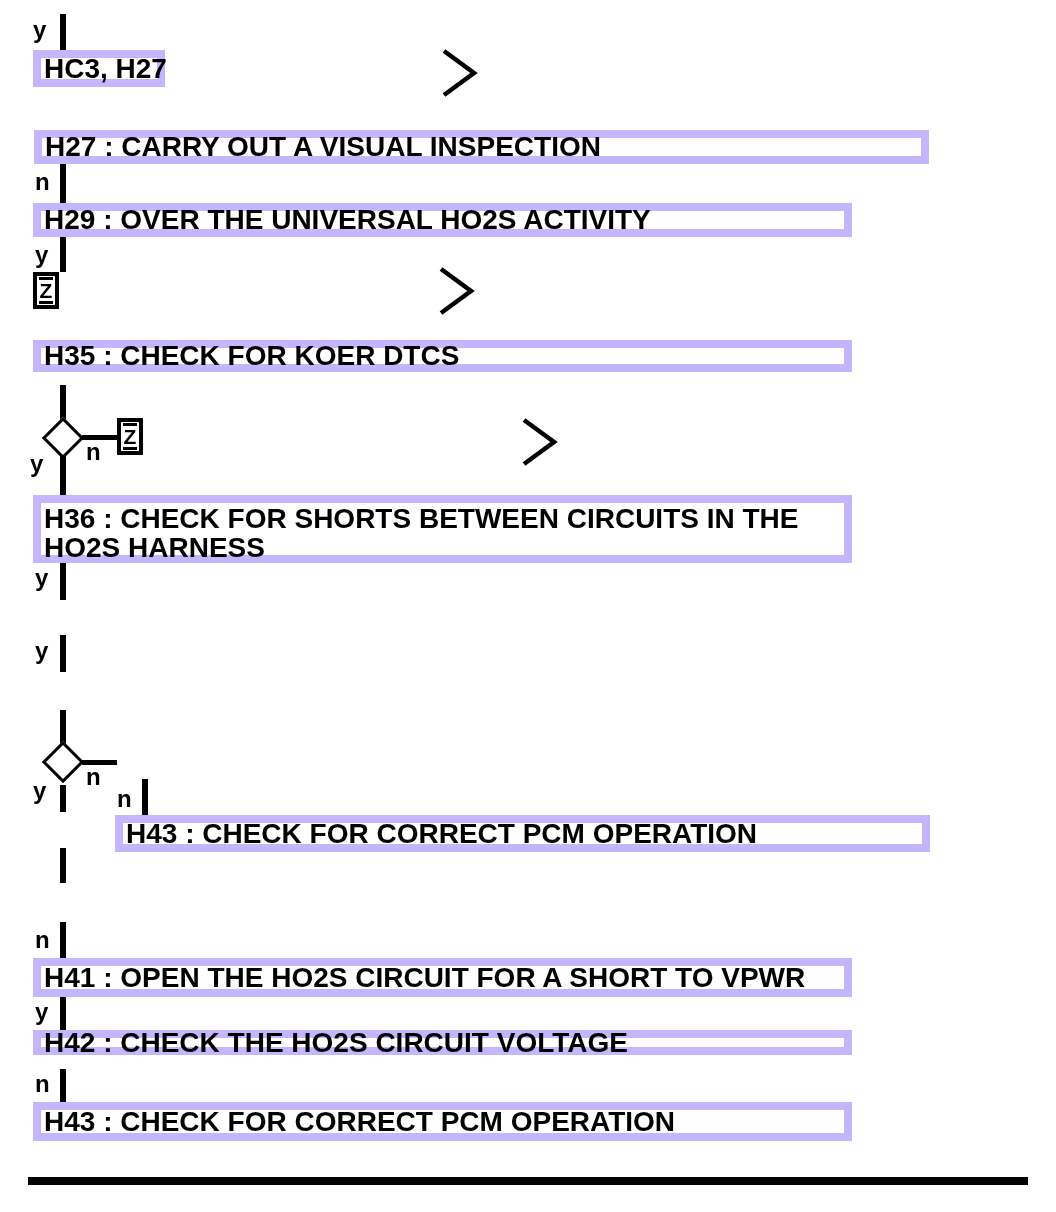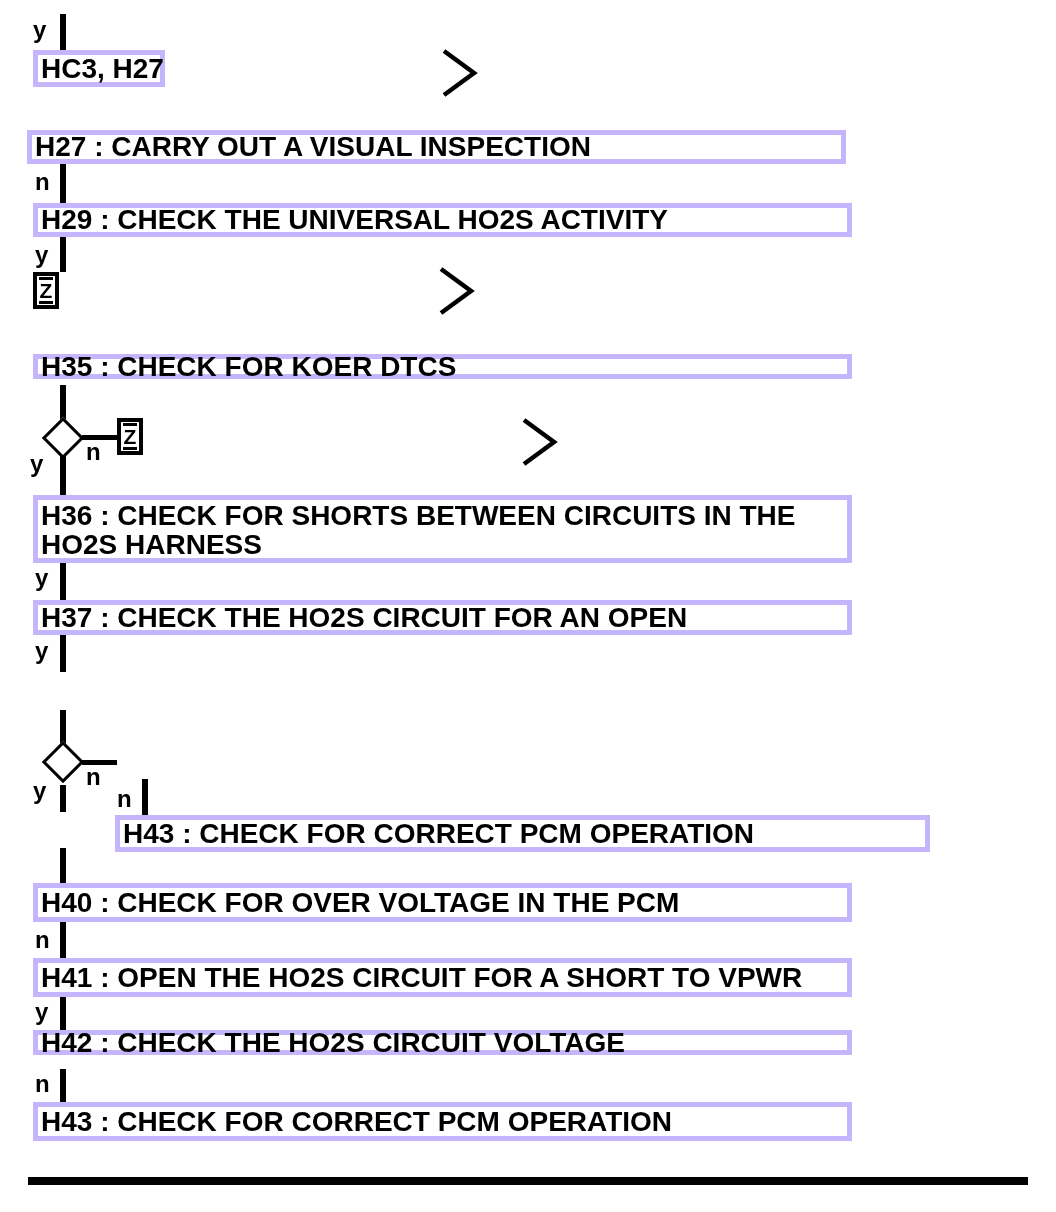--- a/index.html
+++ b/index.html
@@ -11,7 +11,7 @@
   }
   .node {
     position:absolute; box-sizing:border-box;
-    border:5px solid #c4b5fd; background:#fff;
+    border:8px solid #c4b5fd; background:#fff;
     font-weight:bold; font-size:28px; line-height:1.05;
     display:flex; align-items:center;
     padding:0 4px 0 3px; white-space:nowrap;

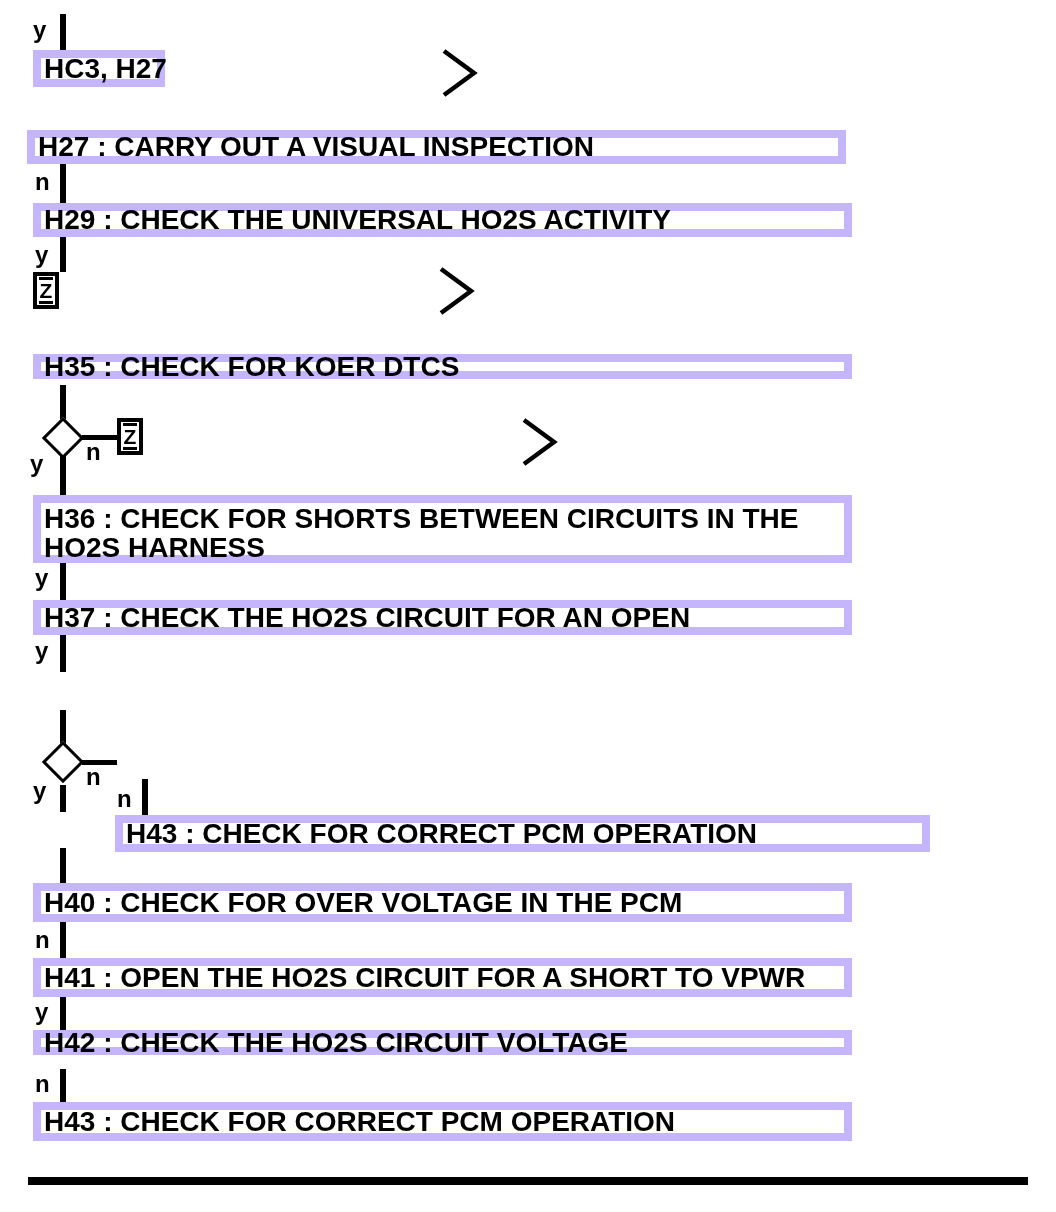--- a/index.html
+++ b/index.html
@@ -53,7 +53,7 @@
     <polyline points="3,3 33,25 3,47" fill="none" stroke="#000" stroke-width="4.5"></polyline>
   </svg>
 
-  <div class="node" style="left:27px;top:130px;width:819px;height:34px">H27 : CARRY OUT A VISUAL INSPECTION</div>
+  <div class="node" style="left:34px;top:130px;width:895px;height:34px">H27 : CARRY OUT A VISUAL INSPECTION</div>
   <div class="lbl" style="left:35px;top:170px">n</div>
   <div class="vline" style="left:60px;top:164px;width:6px;height:39px"></div>
 

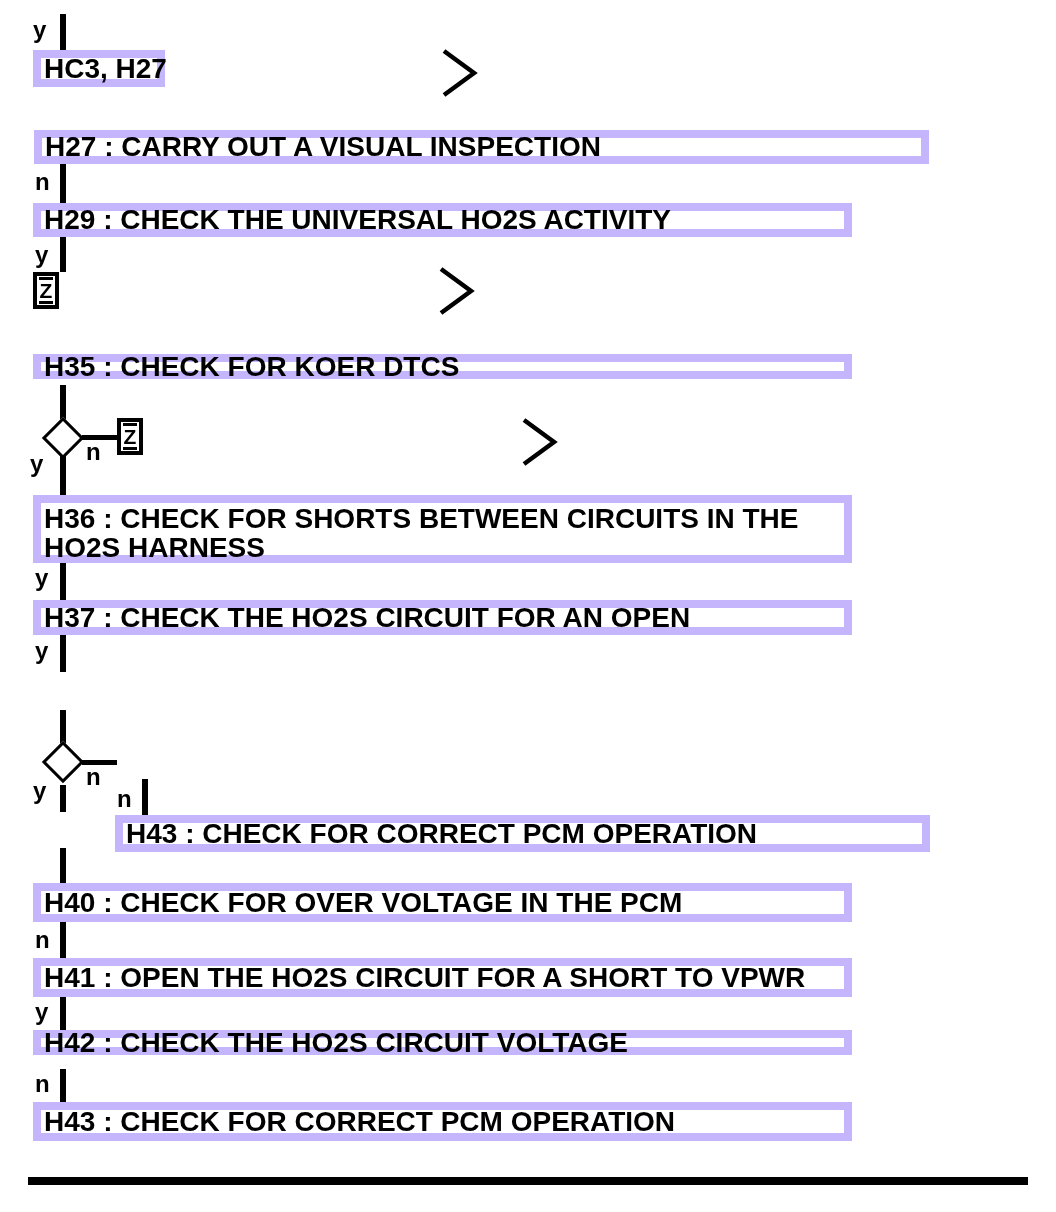--- a/index.html
+++ b/index.html
@@ -57,7 +57,7 @@
   <div class="lbl" style="left:35px;top:170px">n</div>
   <div class="vline" style="left:60px;top:164px;width:6px;height:39px"></div>
 
-  <div class="node" style="left:33px;top:203px;width:819px;height:34px">H29 : CHECK THE UNIVERSAL HO2S ACTIVITY</div>
+  <div class="node" style="left:33px;top:203px;width:819px;height:34px">H29 : OVER THE UNIVERSAL HO2S ACTIVITY</div>
   <div class="lbl" style="left:35px;top:243px">y</div>
   <div class="vline" style="left:60px;top:237px;width:6px;height:35px"></div>
   <div class="zbox" style="left:33px;top:272px">

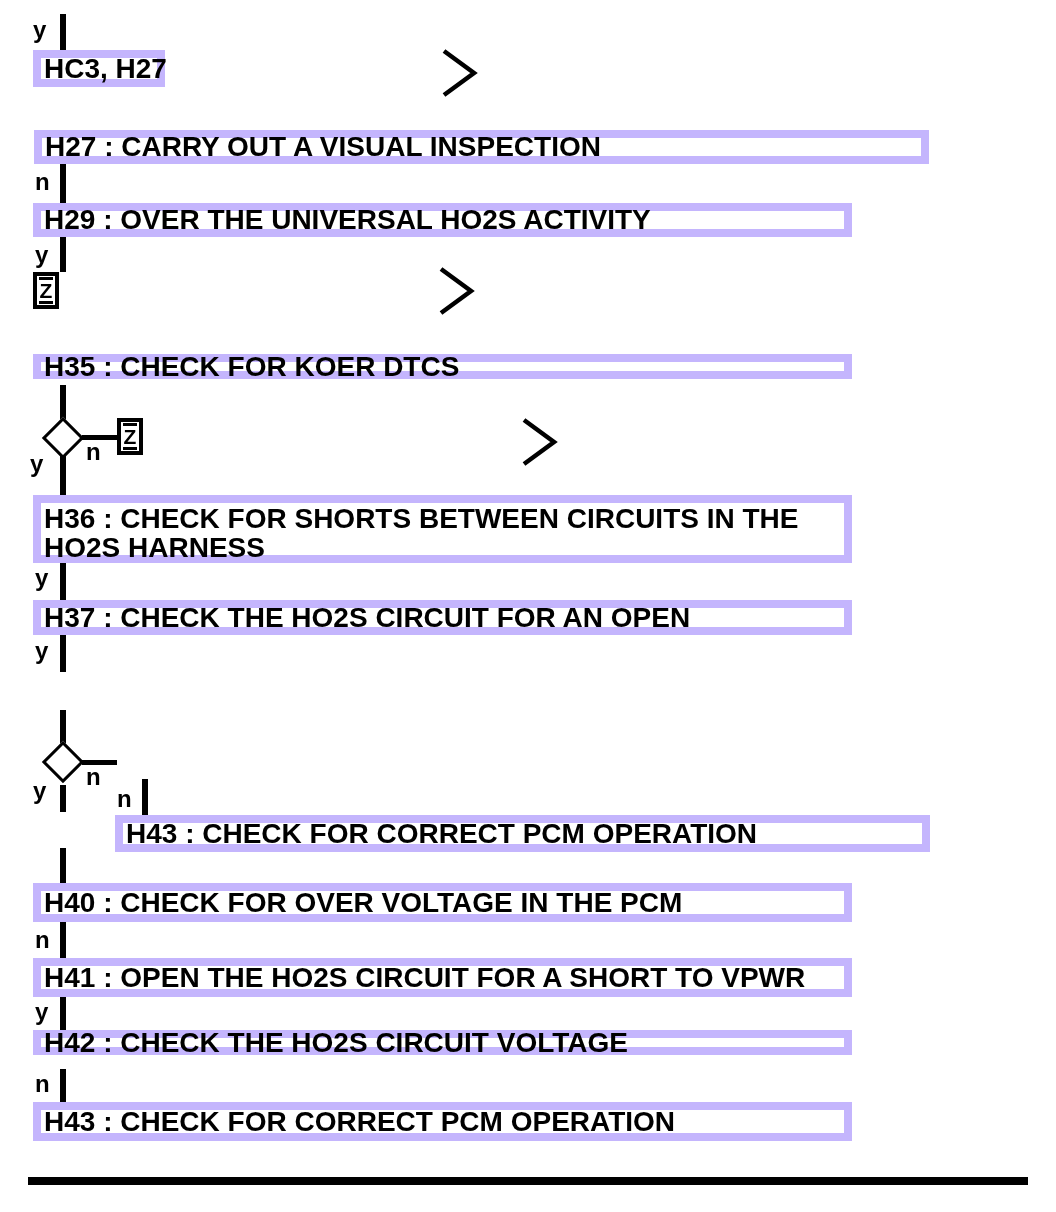--- a/index.html
+++ b/index.html
@@ -67,7 +67,7 @@
     <polyline points="3,3 33,25 3,47" fill="none" stroke="#000" stroke-width="4.5"></polyline>
   </svg>
 
-  <div class="node" style="left:33px;top:354px;width:819px;height:25px">H35 : CHECK FOR KOER DTCS</div>
+  <div class="node" style="left:33px;top:340px;width:819px;height:32px">H35 : CHECK FOR KOER DTCS</div>
   <div class="vline" style="left:60px;top:385px;width:6px;height:35px"></div>
 
   <div class="diamond" style="left:48px;top:423px"></div>

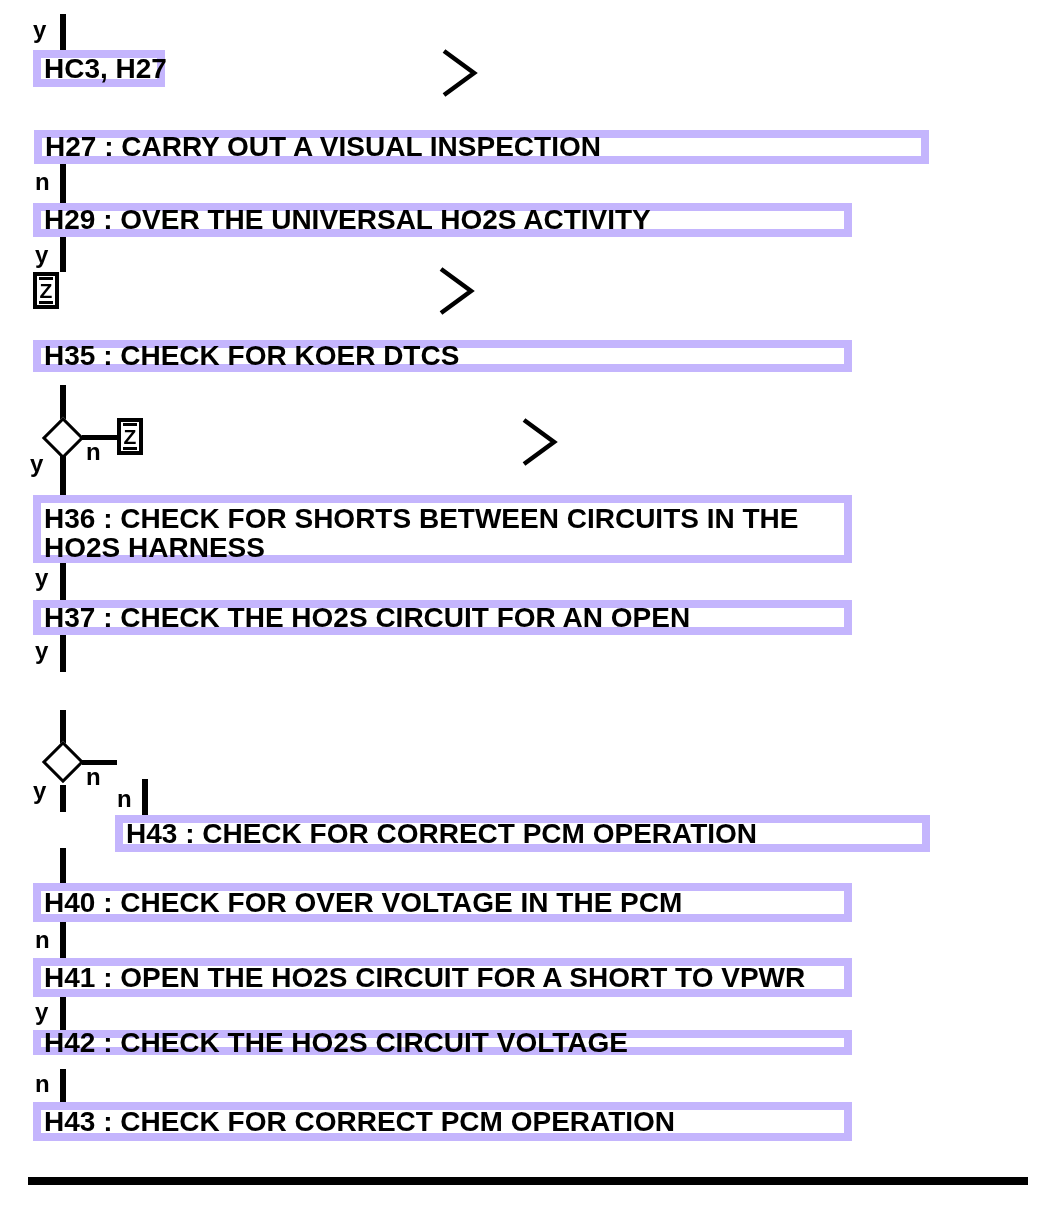--- a/index.html
+++ b/index.html
@@ -86,7 +86,6 @@
   <div class="lbl" style="left:35px;top:566px">y</div>
   <div class="vline" style="left:60px;top:563px;width:6px;height:37px"></div>
 
-  <div class="node" style="left:33px;top:600px;width:819px;height:35px">H37 : CHECK THE HO2S CIRCUIT FOR AN OPEN</div>
   <div class="lbl" style="left:35px;top:639px">y</div>
   <div class="vline" style="left:60px;top:635px;width:6px;height:37px"></div>
 

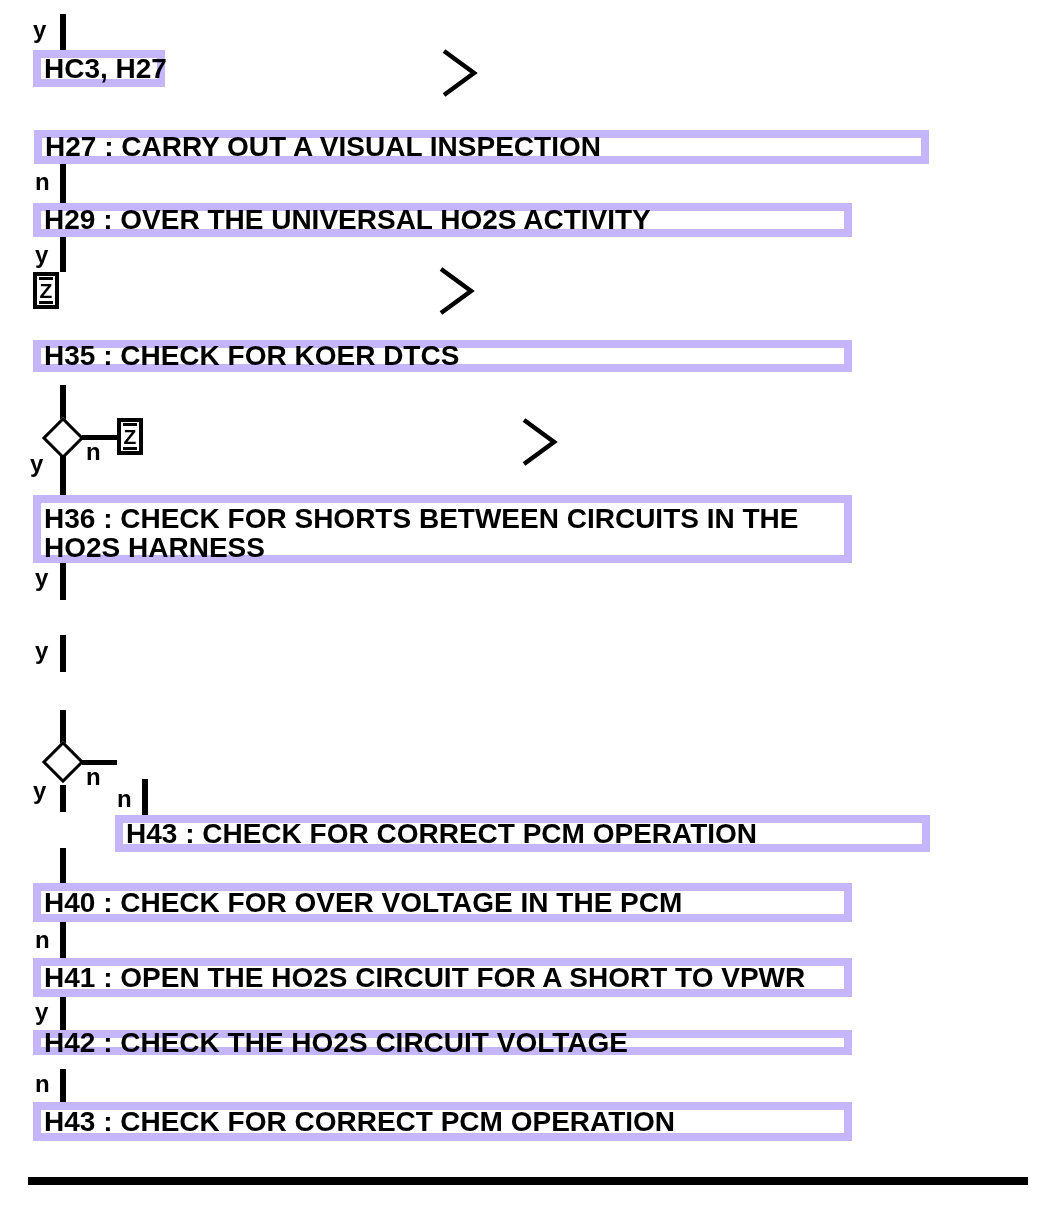--- a/index.html
+++ b/index.html
@@ -103,7 +103,6 @@
 
   <div class="node" style="left:115px;top:815px;width:815px;height:37px">H43 : CHECK FOR CORRECT PCM OPERATION</div>
 
-  <div class="node" style="left:33px;top:883px;width:819px;height:39px">H40 : CHECK FOR OVER VOLTAGE IN THE PCM</div>
   <div class="lbl" style="left:35px;top:928px">n</div>
   <div class="vline" style="left:60px;top:922px;width:6px;height:36px"></div>
 

